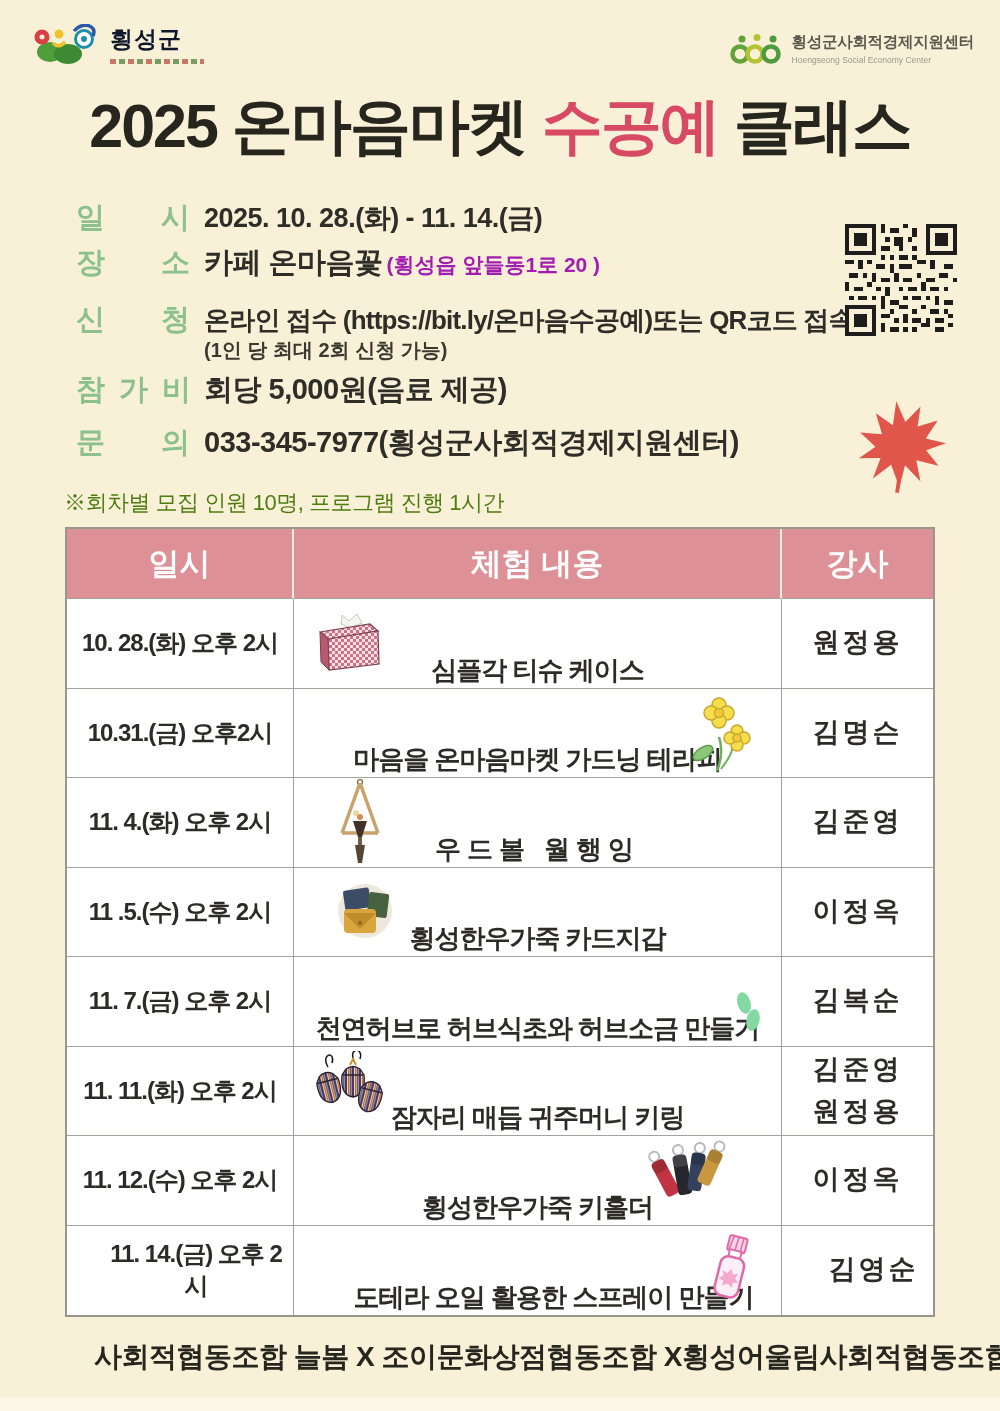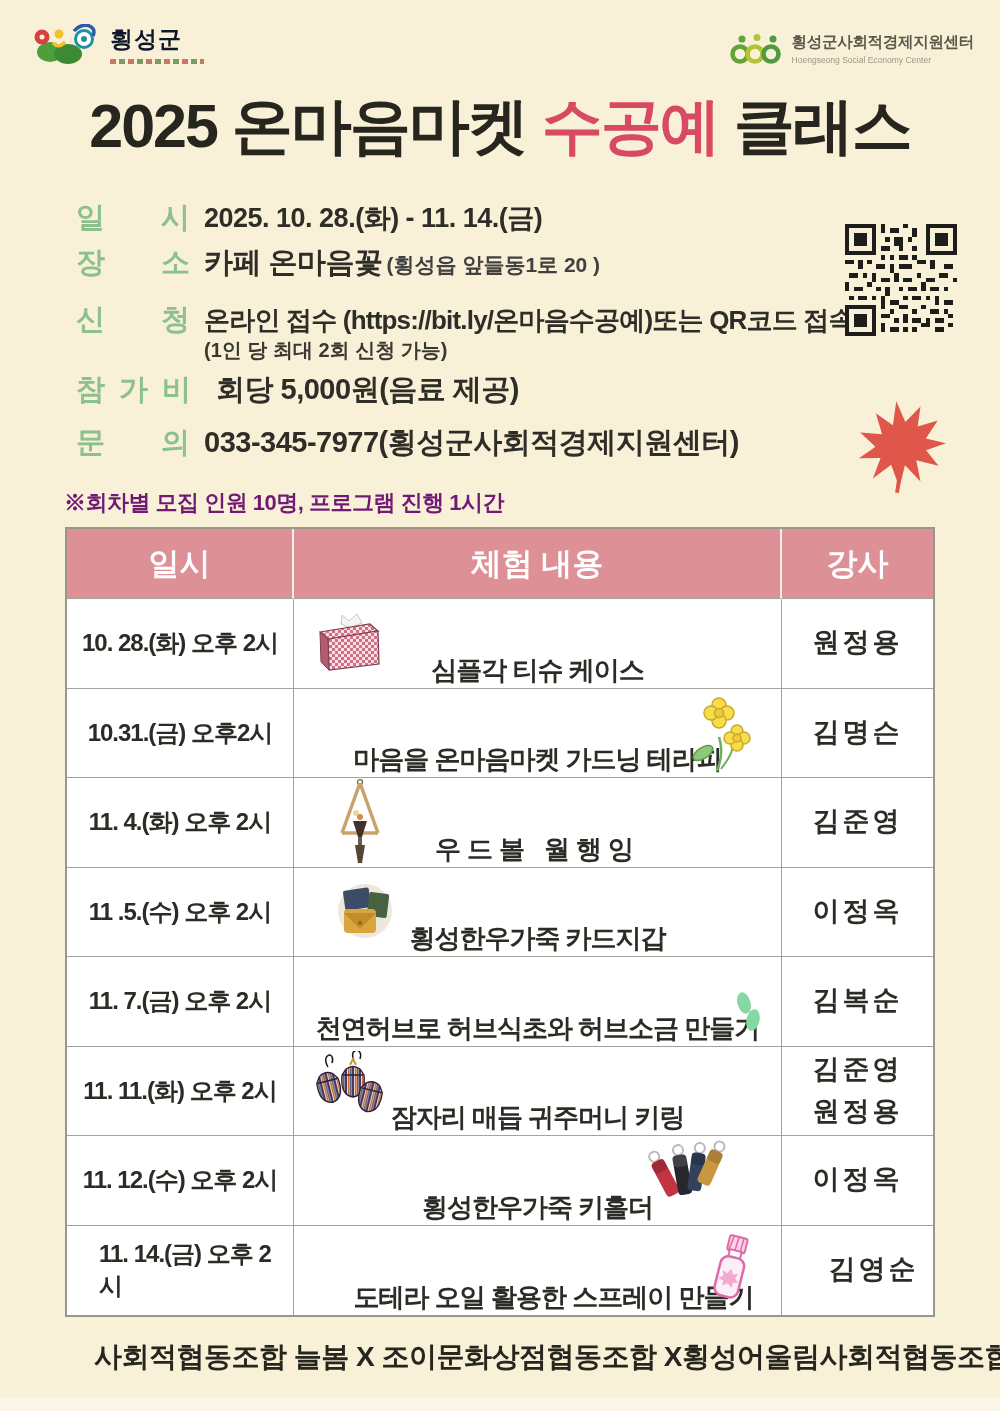--- a/index.html
+++ b/index.html
@@ -29,7 +29,7 @@
   .sp3 { letter-spacing:14px; }
   .info-value { margin-left:8px; font-size:27px; font-weight:800; color:#2e2d27; letter-spacing:-0.5px; }
   .info-value.big { font-size:29px; }
-  .info-detail { font-size:21px; font-weight:700; color:#404040; margin-left:4px; }
+  .info-detail { font-size:21px; font-weight:700; color:#a21caf; margin-left:4px; }
   .info-sub { position:absolute; left:128px; top:37px; font-size:20px; font-weight:700; color:#3a392f; }
   .apply-value { font-size:26px; letter-spacing:-0.8px; }
 

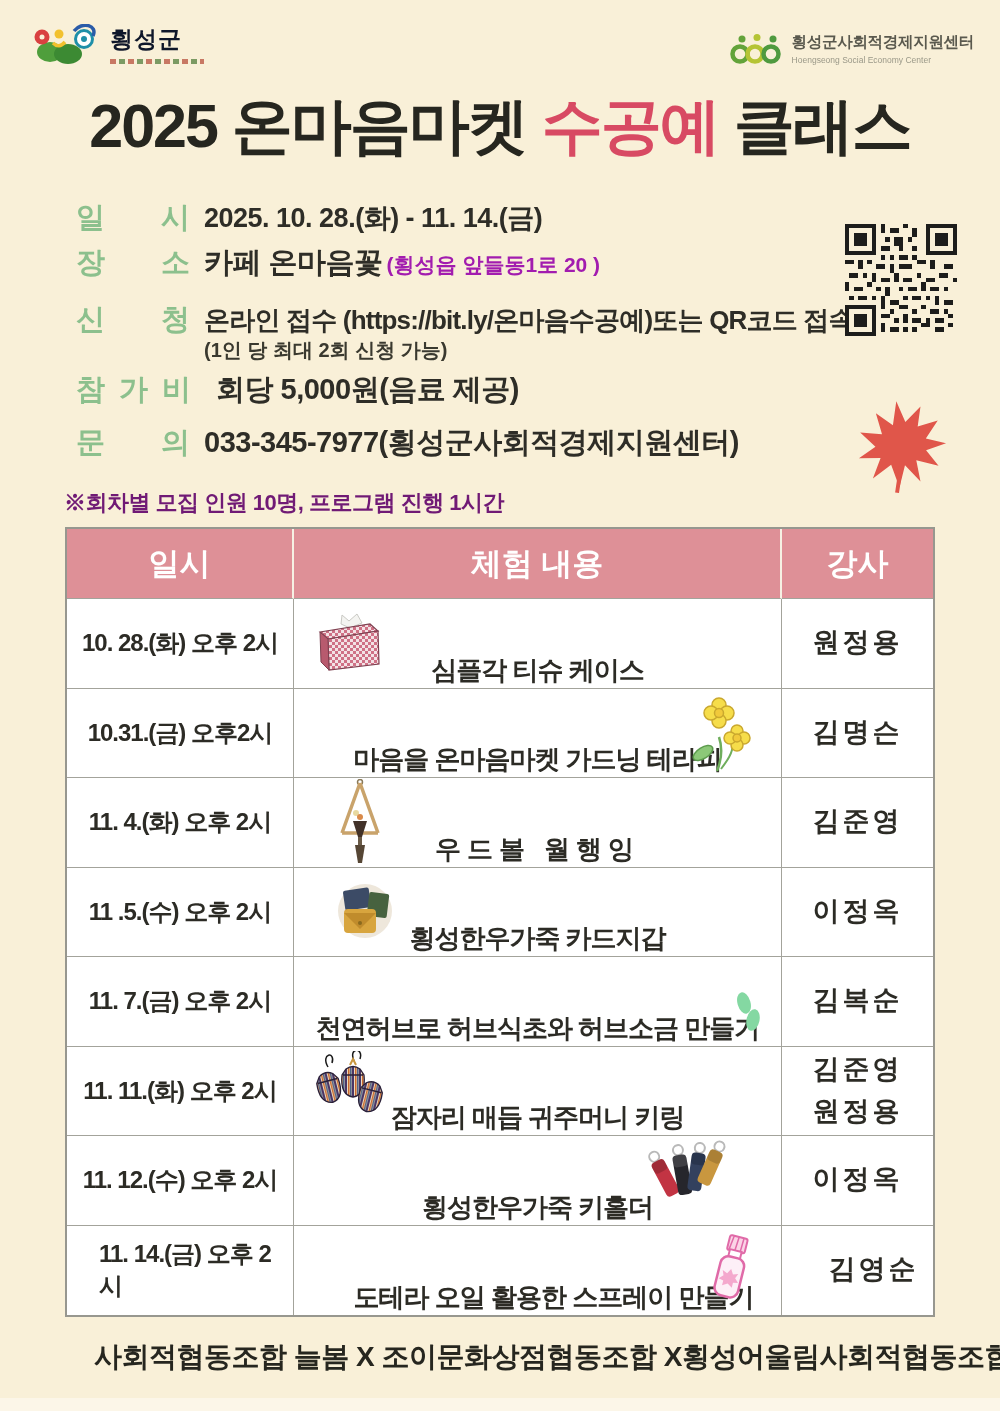--- a/index.html
+++ b/index.html
@@ -118,7 +118,7 @@
       <span class="info-value apply-value">온라인 접수 (https://bit.ly/온마음수공예)또는 QR코드 접속</span>
       <span class="info-sub">(1인 당 최대 2회 신청 가능)</span>
     </div>
-    <div class="info-row" style="top:172px;gap:12px;">
+    <div class="info-row" style="top:172px;">
       <span class="info-label sp3">참가비</span>
       <span class="info-value big">회당 5,000원(음료 제공)</span>
     </div>

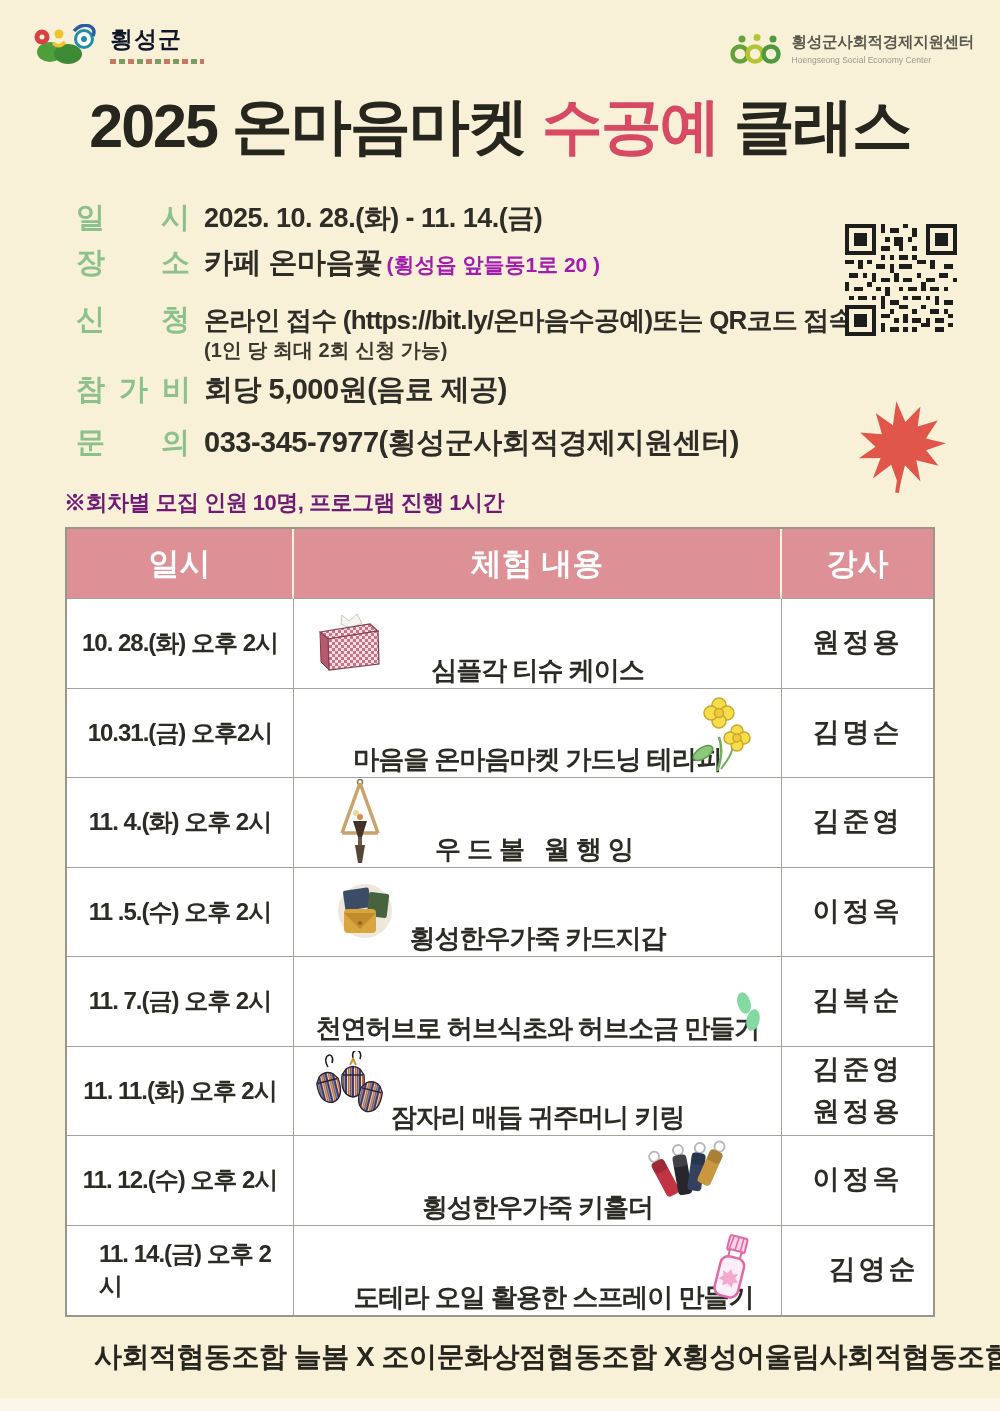--- a/index.html
+++ b/index.html
@@ -38,7 +38,7 @@
   .maple { position:absolute; left:852px; top:396px; width:98px; height:100px; transform:rotate(-6deg); }
 
   
-  .note { position:absolute; left:64px; top:488px; font-size:22px; font-weight:700; color:#701a75; letter-spacing:-0.5px; }
+  .note { position:absolute; left:64px; top:488px; font-size:22px; font-weight:400; color:#4d7c0f; letter-spacing:-0.5px; }
 
   
   .sched { position:absolute; left:65px; top:527px; width:870px; border:2px solid #97978f; background:#fff;

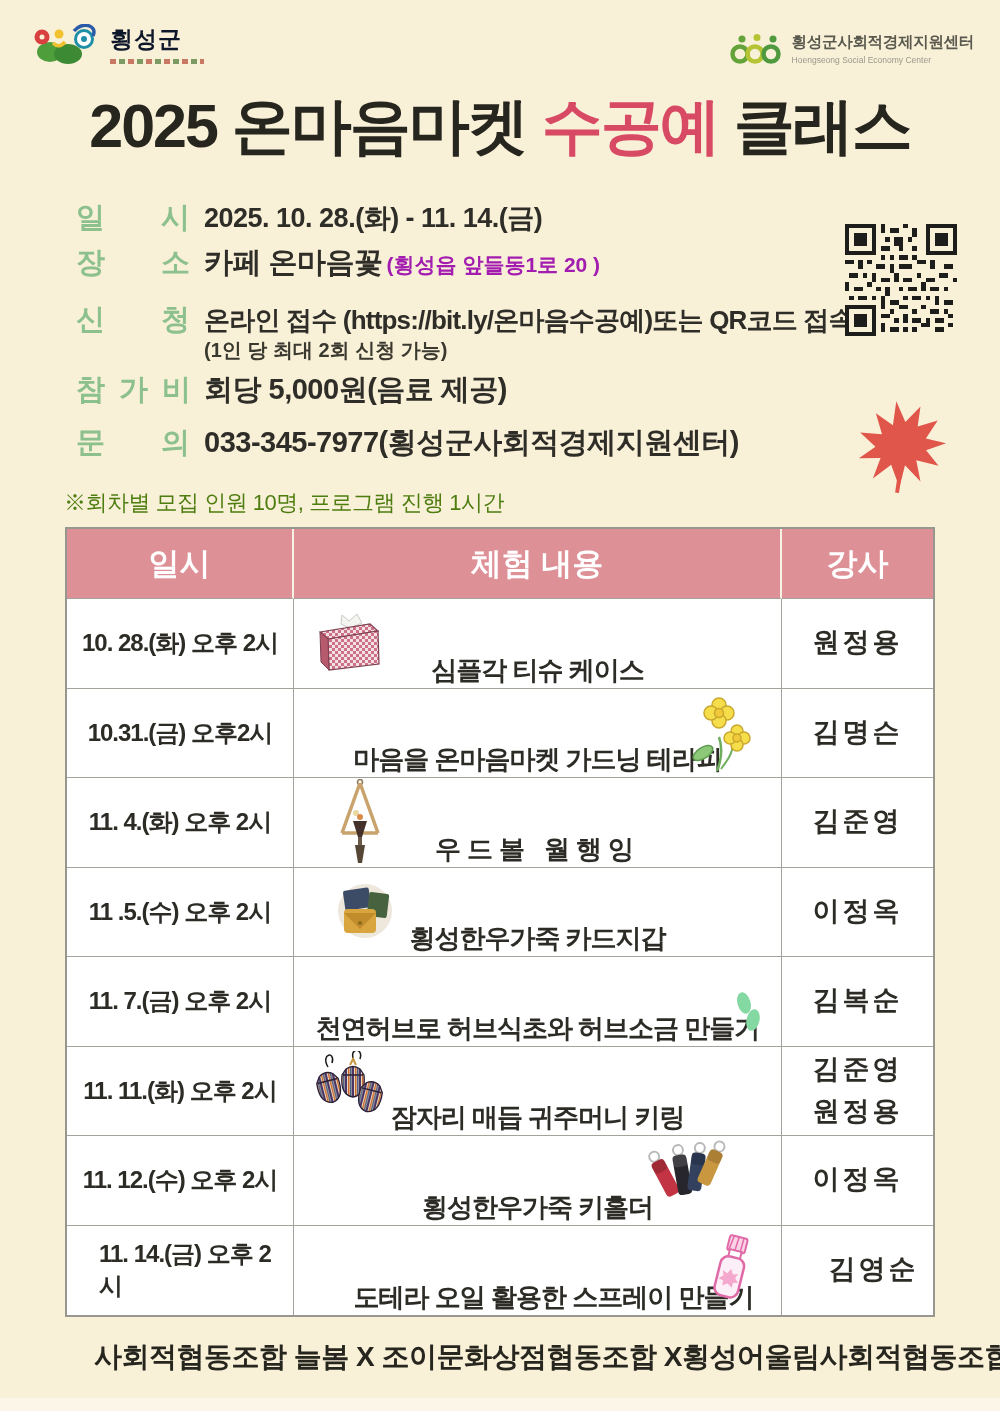--- a/index.html
+++ b/index.html
@@ -50,7 +50,7 @@
   .th { background:#de9097; color:#fff; font-size:31px; font-weight:800; letter-spacing:0px;
       border-right:2px solid #f6f1e4; border-bottom:1.5px solid #a3a39b; }
   .th.last-col { border-right:none; }
-  .td-date { font-size:24px; font-weight:800; color:#2c2b25; letter-spacing:-1px; text-align:left; }
+  .td-date { font-size:24px; font-weight:800; color:#2c2b25; letter-spacing:-1px; text-align:center; }
   .td-content { position:relative; font-size:26px; font-weight:800; color:#2c2b25; letter-spacing:-1px;align-items:flex-end; }
   .ls-wide { letter-spacing:6px !important; }
   .td-inst { font-size:27px; font-weight:800; color:#2c2b25; letter-spacing:3px; flex-direction:column; line-height:1.55; }

